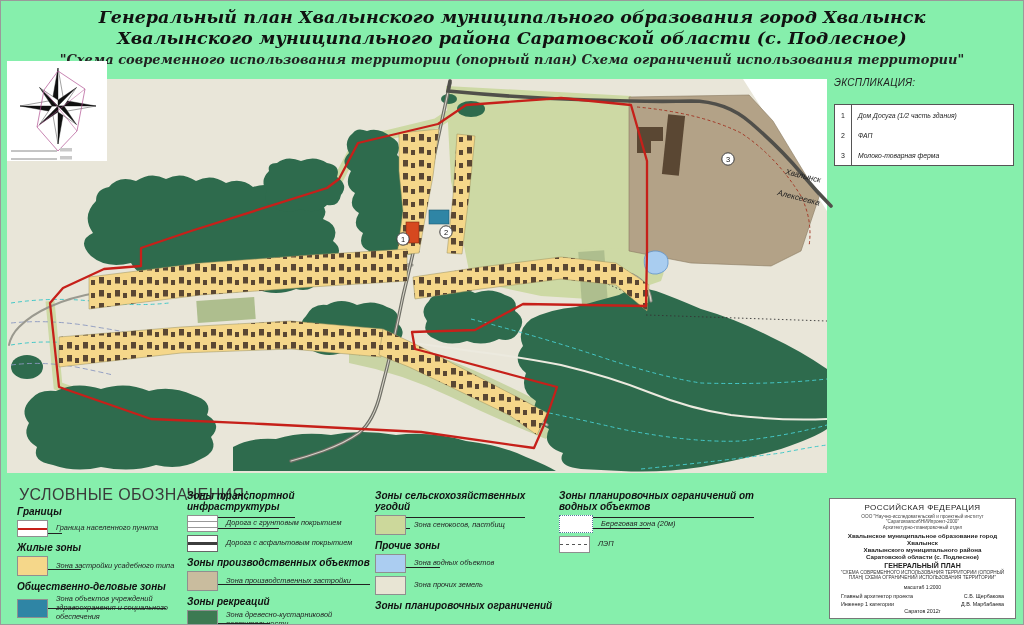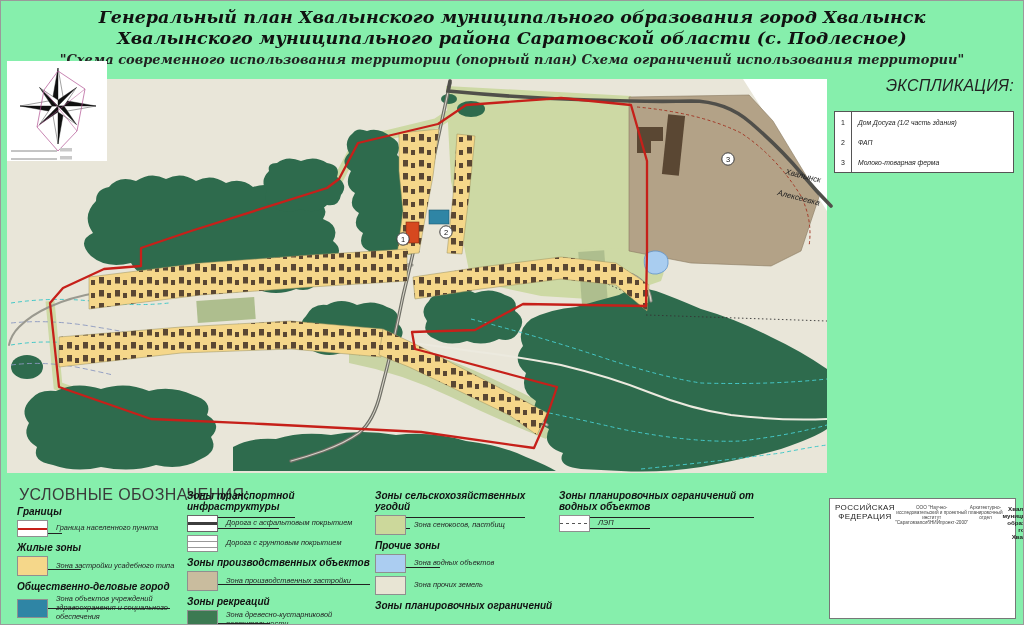--- a/index.html
+++ b/index.html
@@ -12,7 +12,7 @@
   .mapwrap{position:absolute;left:0;top:0;}
   
   .expl{position:absolute;left:833px;top:76px;width:180px;}
-  .expl .et{font-style:italic;font-size:16px;color:#222;text-align:right;margin-bottom:16px;letter-spacing:.3px;}
+  .expl .et{font-style:italic;font-size:10px;color:#222;text-align:left;margin-bottom:16px;letter-spacing:.3px;}
   .expl .ebox{border:1px solid #555;background:#fff;}
   .expl .erow{display:flex;align-items:center;height:20px;}
   .expl .enum{width:16px;text-align:center;font-size:7px;color:#222;border-right:1px solid #555;align-self:stretch;display:flex;align-items:center;justify-content:center;}

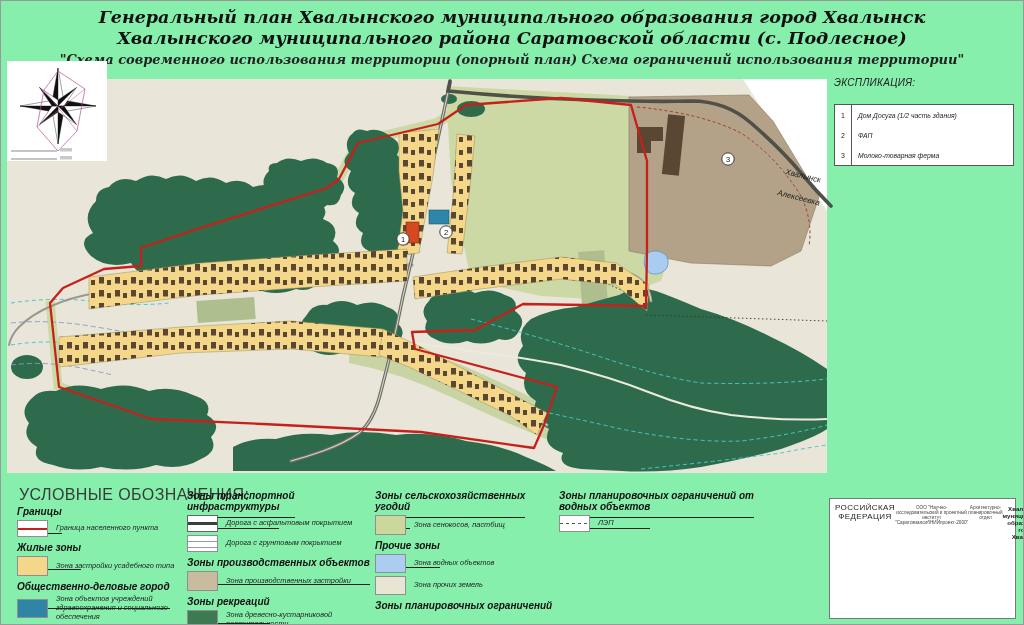--- a/index.html
+++ b/index.html
@@ -48,7 +48,7 @@
   .sw-transformer::after{content:"";position:absolute;left:7px;top:4px;width:7px;height:10px;background:#e8d823;border:1px solid #222;}
   .sw-transformer::before{content:"";position:absolute;left:10px;top:7px;width:1.5px;height:5px;background:#222;z-index:1;transform:rotate(20deg);}
   
-  .stamp{position:absolute;left:828px;top:497px;width:187px;height:121px;border:1px solid #777;background:#fff;box-sizing:border-box;padding:4px 5px 0;display:flex;flex-direction:row;text-align:center;color:#222;}
+  .stamp{position:absolute;left:828px;top:497px;width:187px;height:121px;border:1px solid #777;background:#fff;box-sizing:border-box;padding:4px 5px 0;display:flex;flex-direction:column;text-align:center;color:#222;}
   .stamp .s-country{font-size:8px;letter-spacing:.4px;}
   .stamp .s-org,.stamp .s-dept{font-size:4.7px;color:#444;margin-top:1.5px;}
   .stamp .s-b{font-size:6.2px;font-weight:700;margin-top:1.5px;}

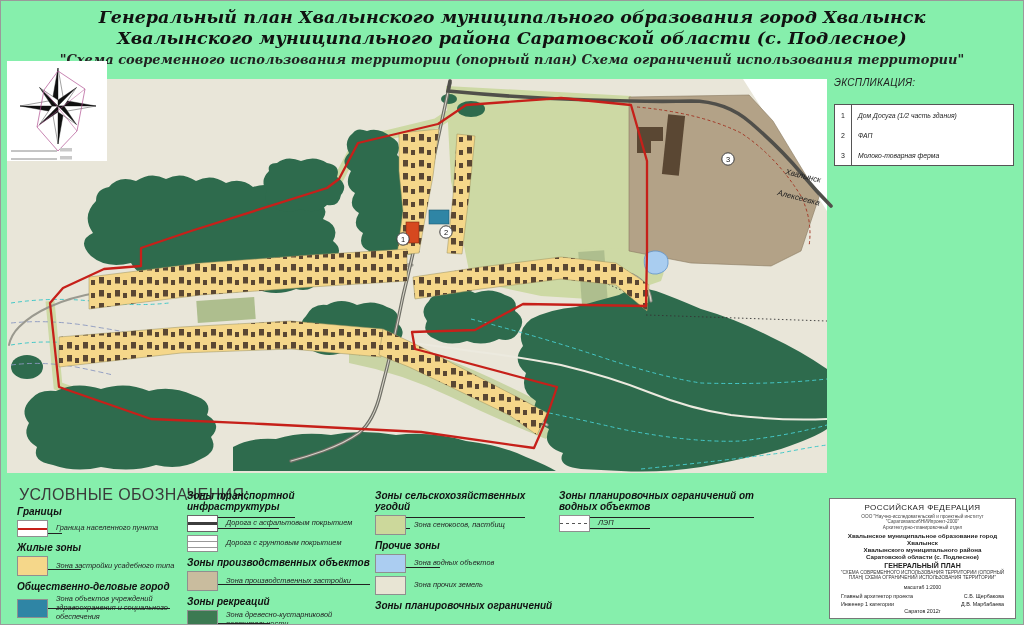--- a/index.html
+++ b/index.html
@@ -303,6 +303,10 @@
   <div class="lcol c4">
     <div class="gh"><span>Зоны планировочных ограничений от водных объектов</span></div>
     <div class="li">
+        <span class="sw sw-shore"></span>
+        <span class="lbl">Береговая зона (20м)</span>
+      </div>
+    <div class="li">
         <span class="sw sw-power-line"></span>
         <span class="lbl">ЛЭП</span>
       </div>

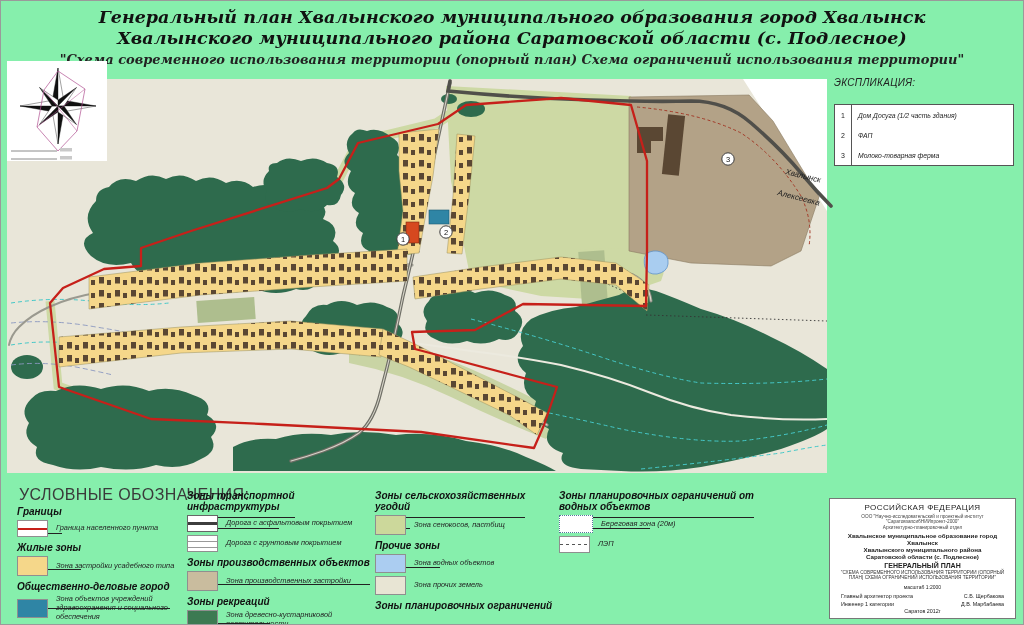--- a/index.html
+++ b/index.html
@@ -262,12 +262,12 @@
   <div class="lcol c2">
     <div class="gh"><span>Зоны транспортной инфраструктуры</span></div>
     <div class="li">
+        <span class="sw sw-road-dirt"></span>
+        <span class="lbl">Дорога с грунтовым покрытием</span>
+      </div>
+    <div class="li">
         <span class="sw sw-road-asphalt"></span>
         <span class="lbl">Дорога с асфальтовым покрытием</span>
-      </div>
-    <div class="li">
-        <span class="sw sw-road-dirt"></span>
-        <span class="lbl">Дорога с грунтовым покрытием</span>
       </div>
     <div class="gh"><span>Зоны производственных объектов</span></div>
     <div class="li">

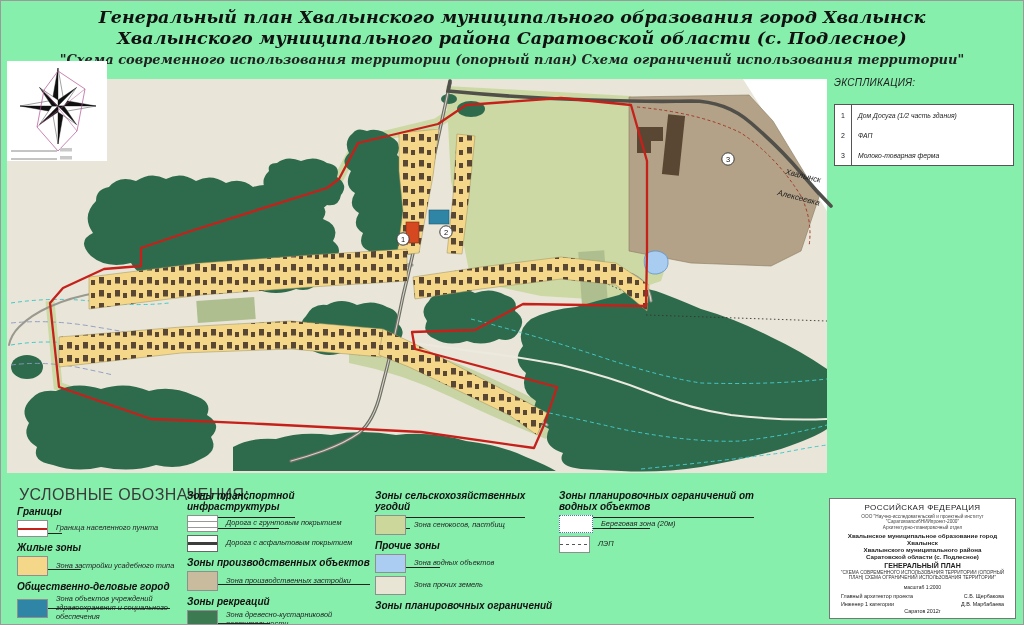--- a/index.html
+++ b/index.html
@@ -252,7 +252,7 @@
         <span class="sw sw-residential"></span>
         <span class="lbl">Зона застройки усадебного типа</span>
       </div>
-    <div class="gh"><span>Общественно-деловые город</span></div>
+    <div class="gh"><span>Общественно-деловые зоны</span></div>
     <div class="li">
         <span class="sw sw-health"></span>
         <span class="lbl">Зона объектов учреждений здравоохранения и социального обеспечения</span>

